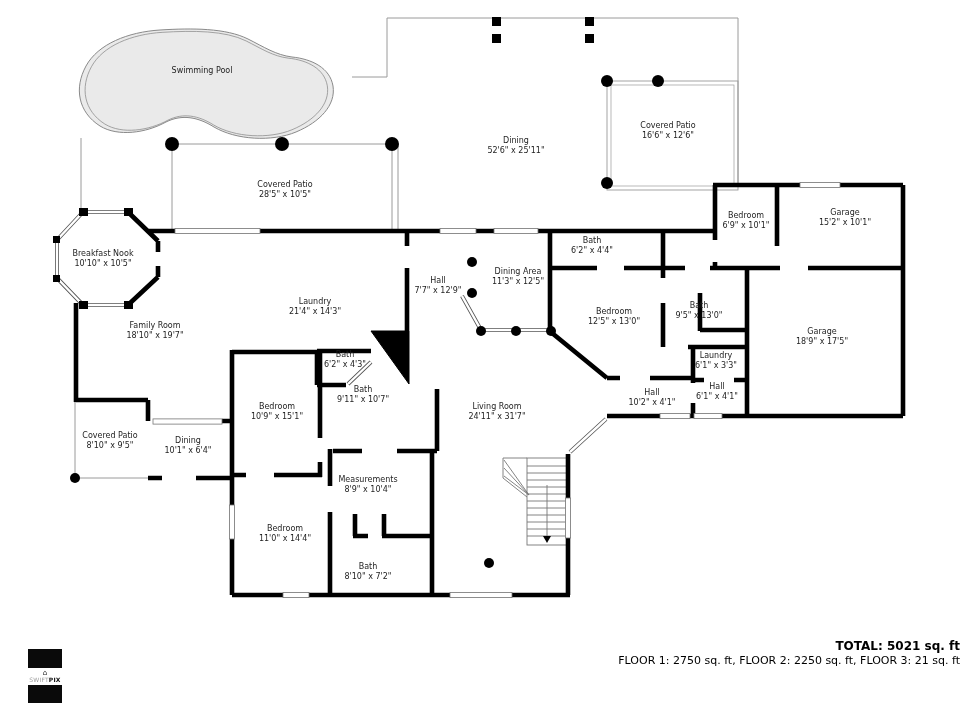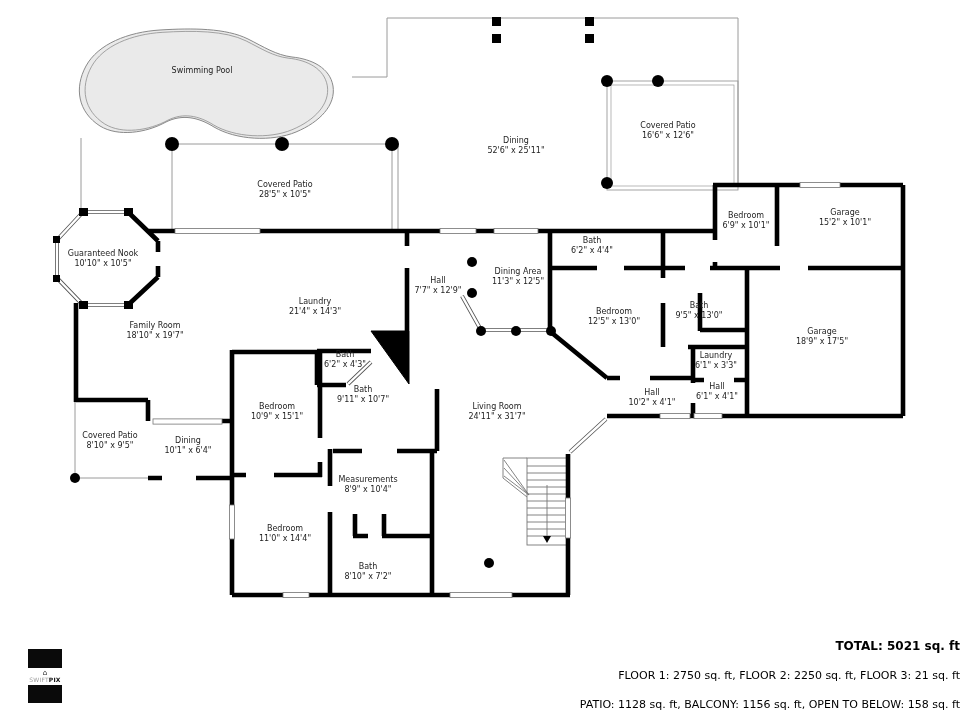--- a/index.html
+++ b/index.html
@@ -162,7 +162,7 @@
       <span>6'2" x 4'4"</span>
     </div>
   <div class="lbl" style="left:103px;top:259px">
-      <span>Guaranteed Nook</span>
+      <span>Breakfast Nook</span>
       <span>10'10" x 10'5"</span>
     </div>
   <div class="lbl" style="left:518px;top:277px">

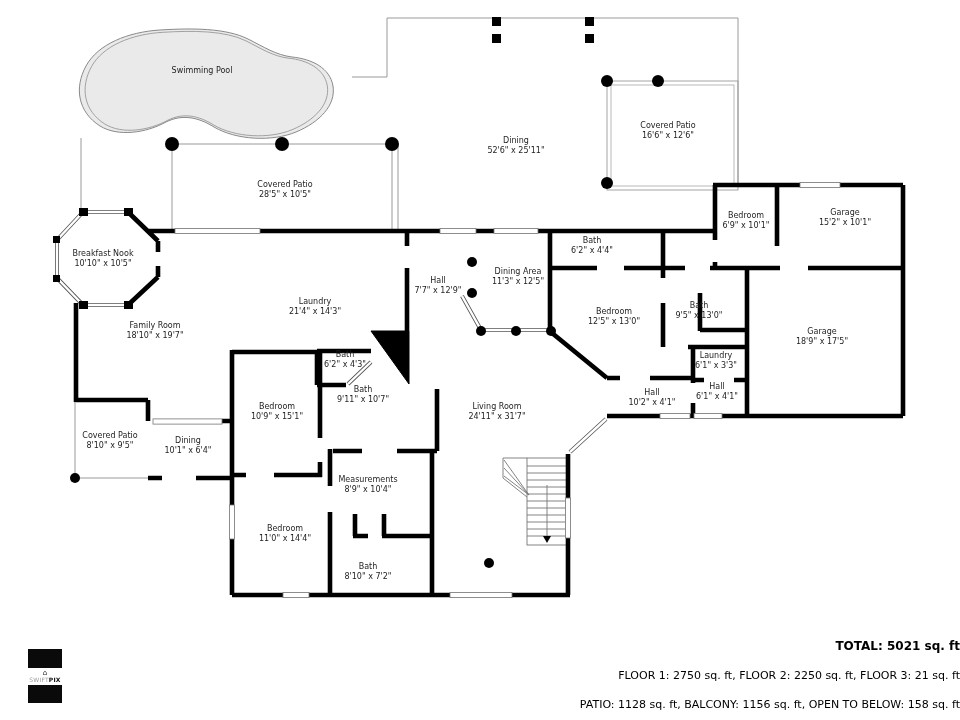--- a/index.html
+++ b/index.html
@@ -11,7 +11,7 @@
   .lbl span:empty{display:none;}
   .footer{position:absolute;left:0;right:0;top:639px;text-align:right;color:#000;z-index:6;}
   .f-total{font:bold 12px "DejaVu Sans",sans-serif;}
-  .f-line{font:11px "DejaVu Sans",sans-serif;margin-top:16px;}
+  .f-line{font:11px "DejaVu Sans",sans-serif;margin-top:1px;}
   .f-disc{font:7.5px "DejaVu Sans",sans-serif;color:#2b2b2b;margin-top:9px;}
   .logo{position:absolute;left:28px;top:649px;width:34px;z-index:6;}
   .logo .blk{width:34px;background:#0a0a0a;}

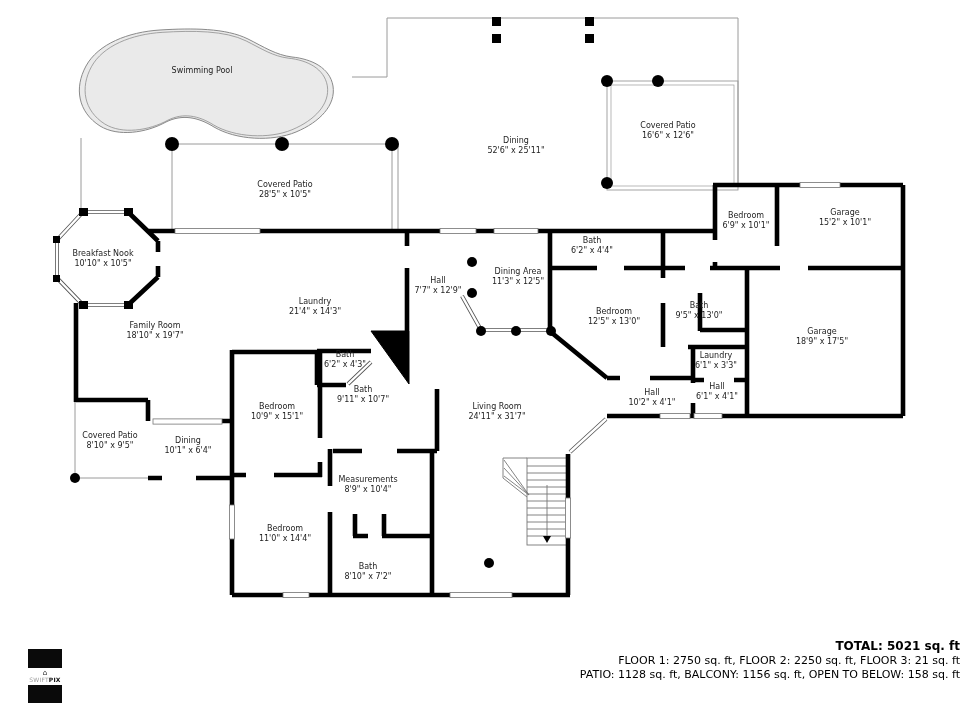--- a/index.html
+++ b/index.html
@@ -245,7 +245,6 @@
   <div class="footer">
     <div class="f-total">TOTAL: 5021 sq. ft</div>
     <div class="f-line">FLOOR 1: 2750 sq. ft, FLOOR 2: 2250 sq. ft, FLOOR 3: 21 sq. ft</div>
-    <div class="f-line">PATIO: 1128 sq. ft, BALCONY: 1156 sq. ft, OPEN TO BELOW: 158 sq. ft</div>
   </div>
 
   <div class="logo">

